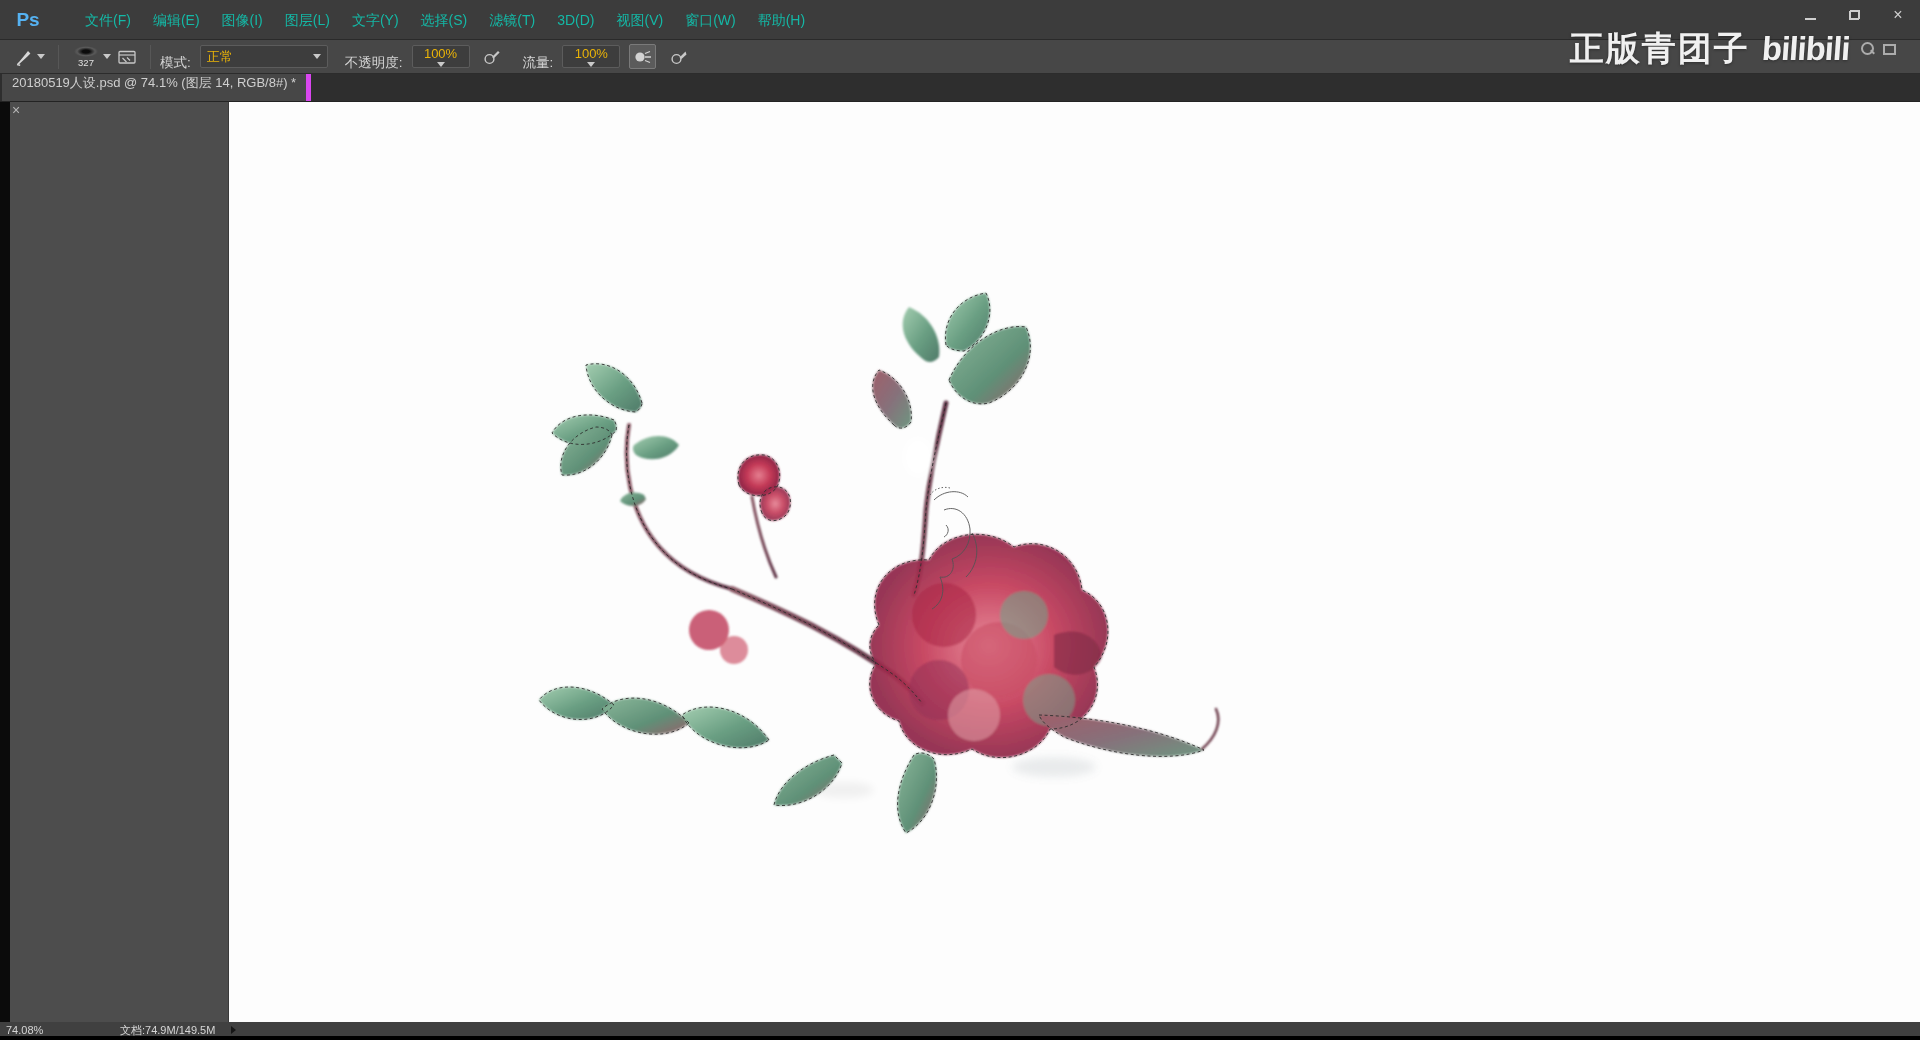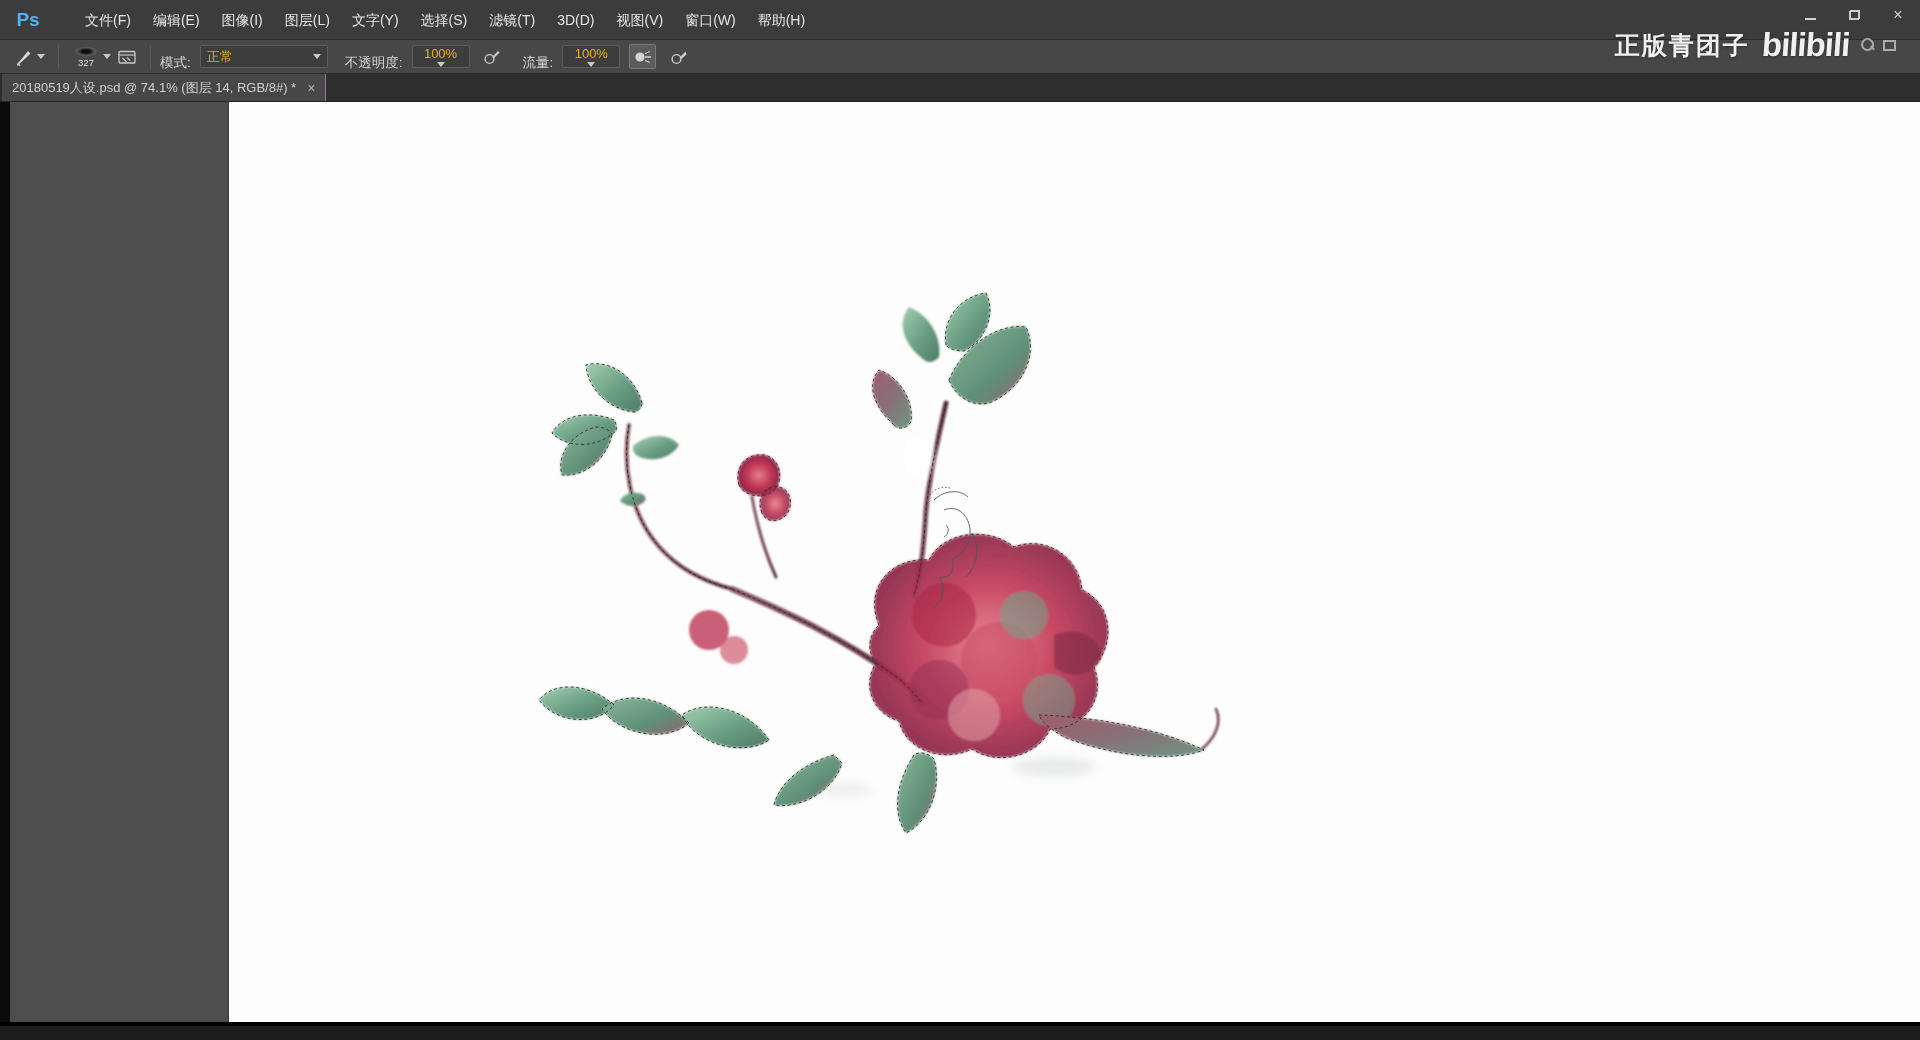--- a/index.html
+++ b/index.html
@@ -12,7 +12,7 @@
              display:flex; align-items:center; padding-left:10px; position:relative; z-index:6; }
   .ps-logo { width:36px; height:28px; display:flex; align-items:center; justify-content:center;
              color:#55b2f2; font-weight:bold; font-size:19px; margin-right:28px; }
-  .menu-item { color:#e5e5e5; font-size:14px; padding:0 11px; height:40px; line-height:40px; cursor:default; }
+  .menu-item { color:#14b8a6; font-size:14px; padding:0 11px; height:40px; line-height:40px; cursor:default; }
   .win-controls { position:absolute; right:0; top:0; height:40px; display:flex; align-items:flex-start; }
   .win-btn { width:44px; height:30px; display:flex; align-items:center; justify-content:center;
              color:#cfcfcf; font-size:16px; cursor:default; }

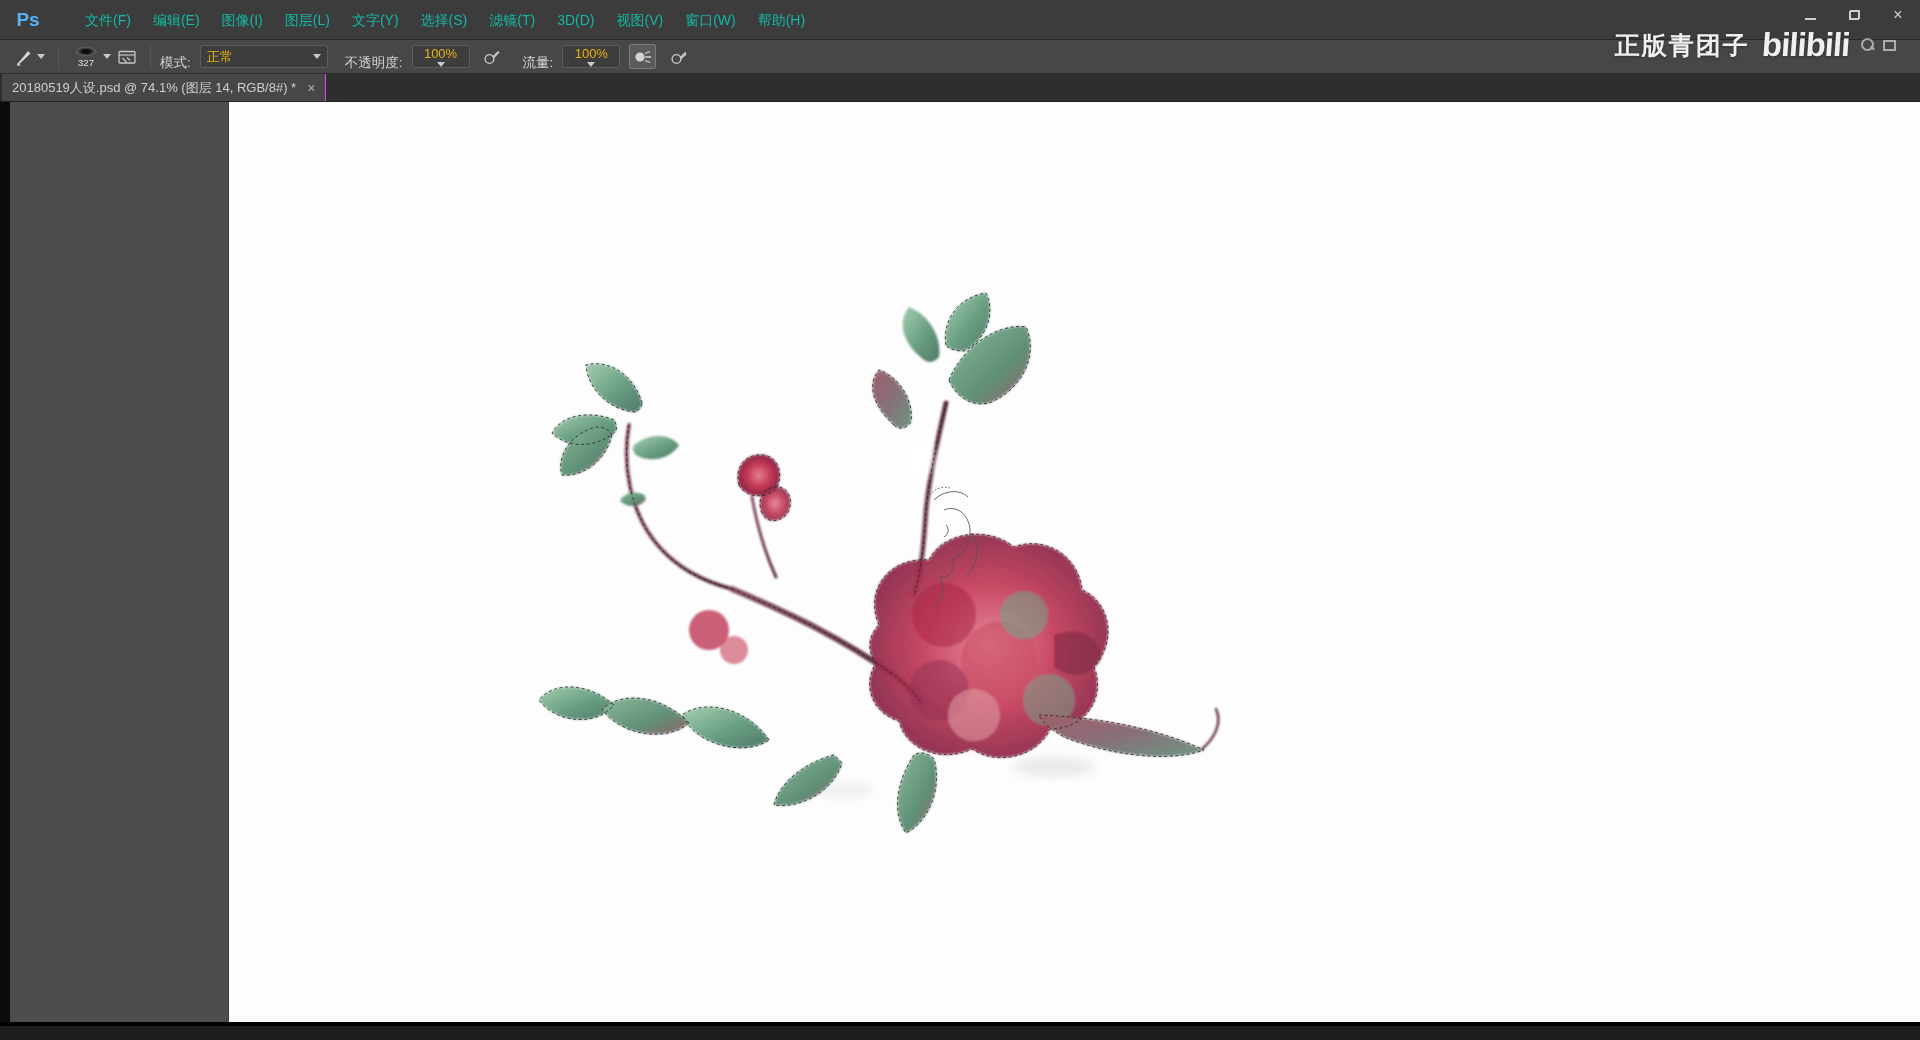--- a/index.html
+++ b/index.html
@@ -71,7 +71,7 @@
   
   .watermark { position:absolute; top:26px; right:24px; z-index:20; display:flex; align-items:center; gap:12px;
                color:rgba(255,255,255,0.93); text-shadow:0 1px 3px rgba(0,0,0,0.35); pointer-events:none; }
-  .wm-text { font-size:25px; font-weight:bold; letter-spacing:2px; }
+  .wm-text { font-size:34px; font-weight:bold; letter-spacing:2px; }
   .wm-logo { font-size:33px; font-weight:bold; letter-spacing:-1px; transform:skewX(-4deg); }
   .wm-icons { display:flex; align-items:center; gap:8px; opacity:0.55; }
   .wm-search { position:relative; width:14px; height:14px; }

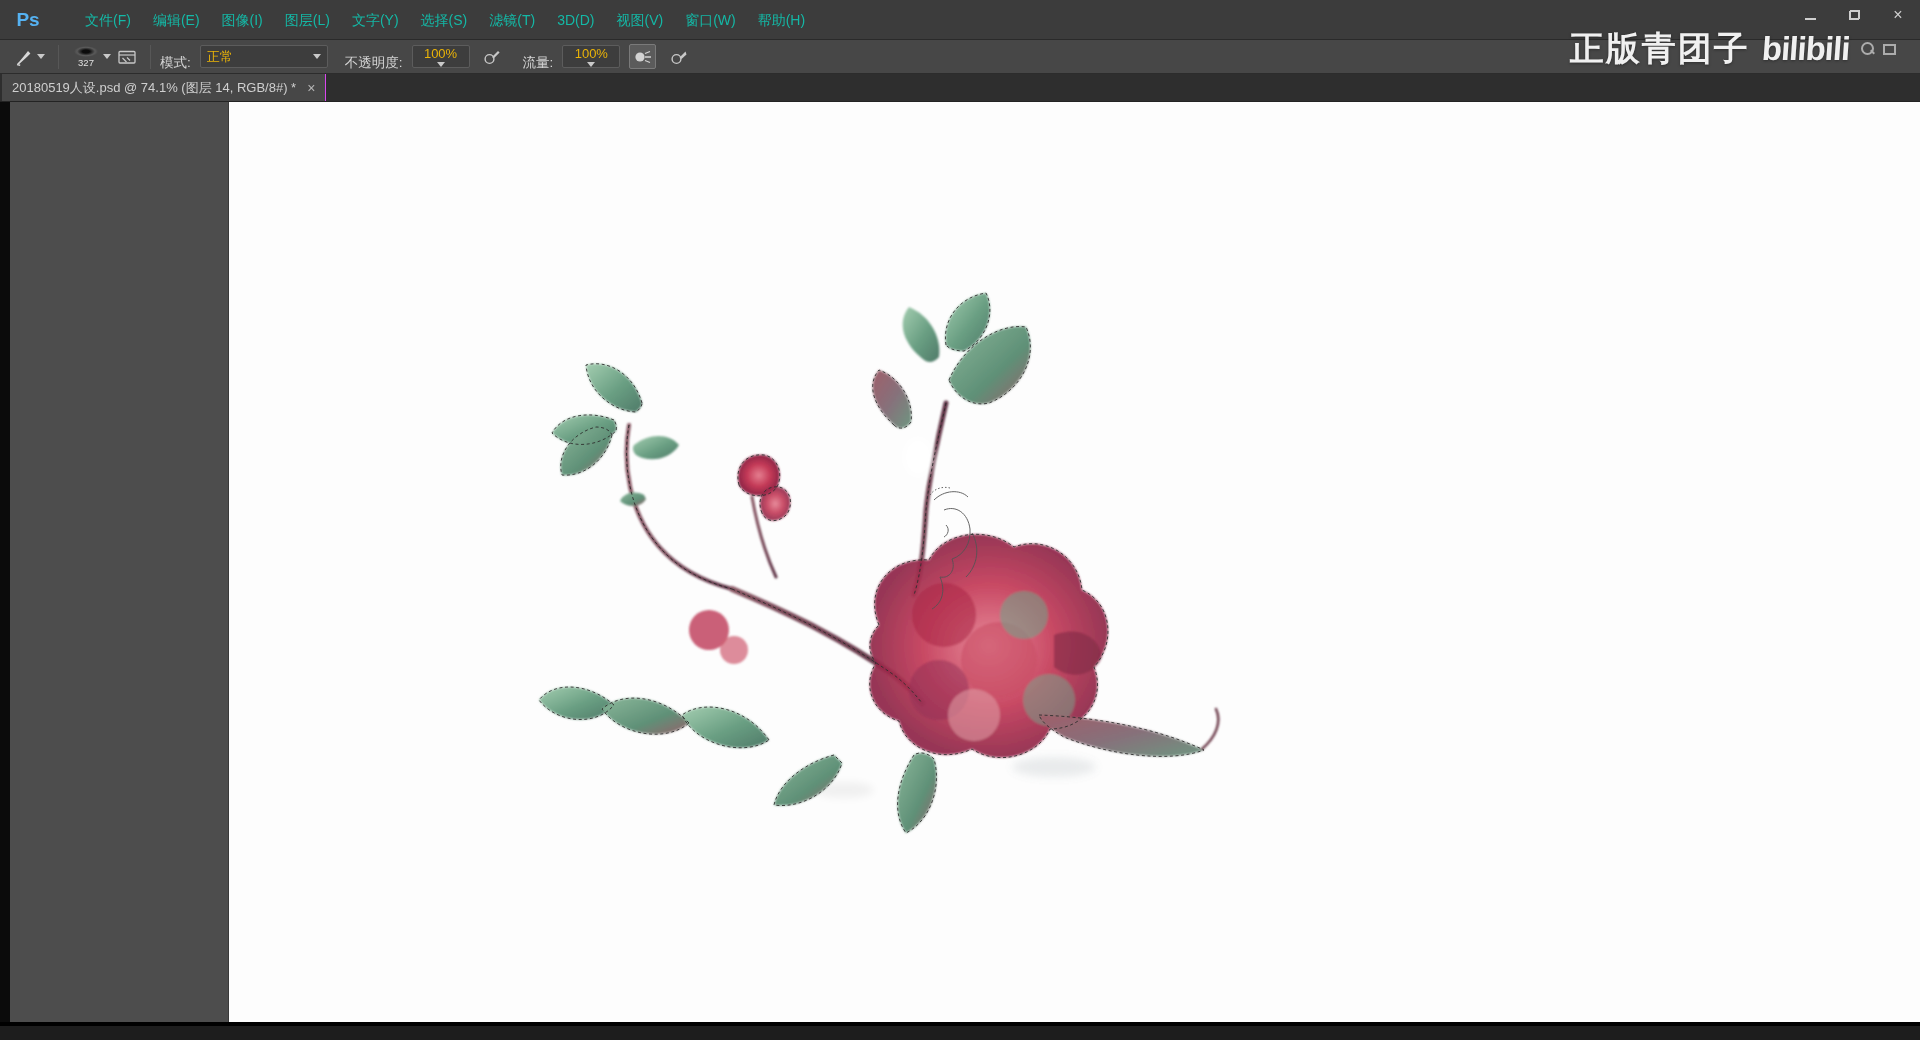--- a/index.html
+++ b/index.html
@@ -48,8 +48,8 @@
   .tabbar { height:28px; background:#2e2e2e; border-bottom:1px solid #232323;
             display:flex; align-items:flex-end; padding-left:2px; position:relative; z-index:4; }
   .tab { height:27px; background:#474747; color:#cfcfcf; font-size:13px;
-         display:flex; align-items:center; padding:0 10px; gap:11px;
-         border-right:1px solid #d946ef; cursor:default; }
+         display:flex; padding:0 10px; gap:11px;
+         border-right:5px solid #d946ef; cursor:default;flex-direction:column; }
   .tab-close { color:#b6b6b6; font-size:14px; line-height:14px; cursor:default; }
 
   

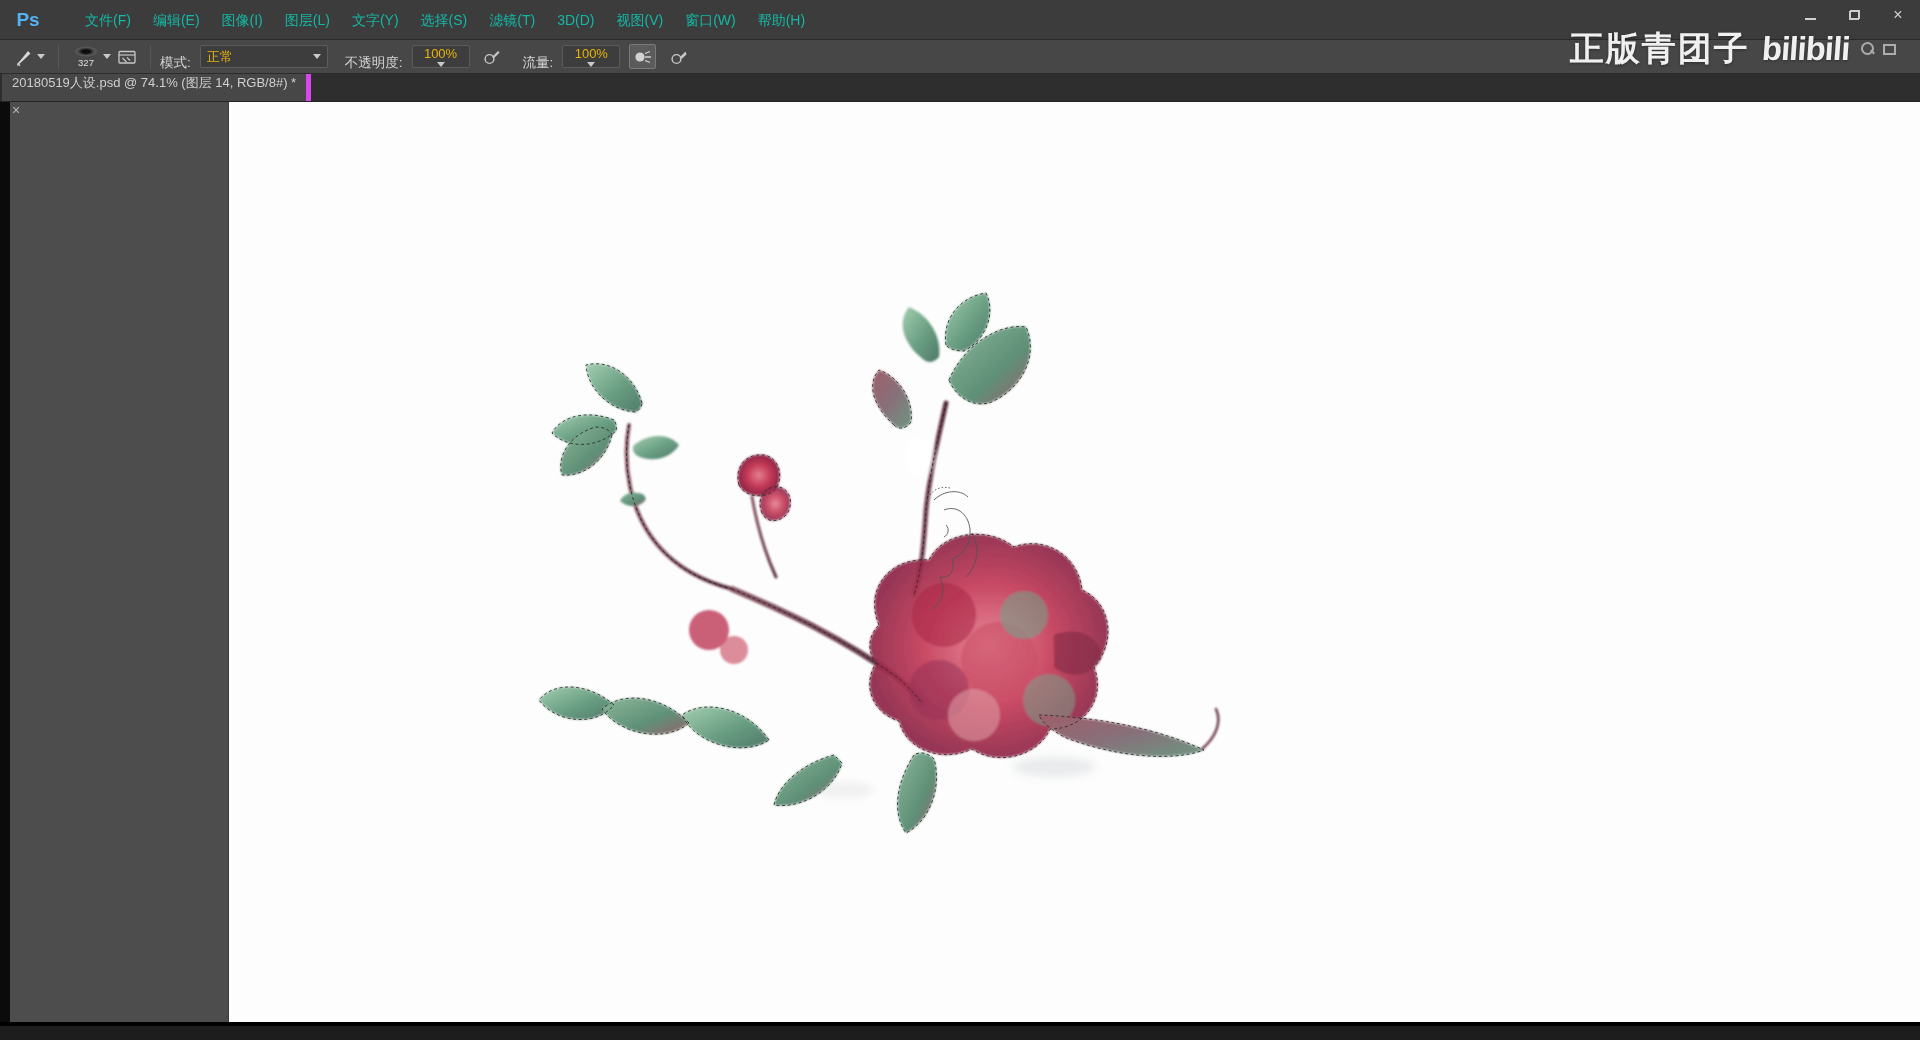--- a/index.html
+++ b/index.html
@@ -300,6 +300,11 @@
     </div>
   </div>
 
+  <div class="statusbar">
+    <span class="status-zoom">74.08%</span>
+    <span class="status-doc">文档:74.9M/149.5M</span>
+    <span class="status-arrow"></span>
+  </div>
   <div class="bottom-black"></div>
 
   <div class="watermark">

